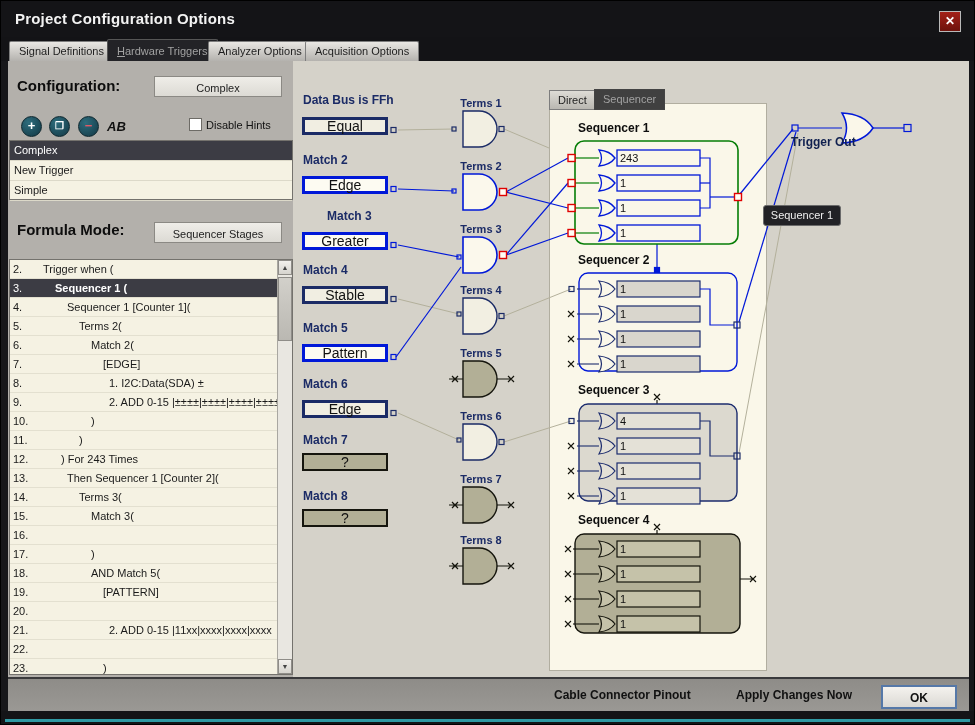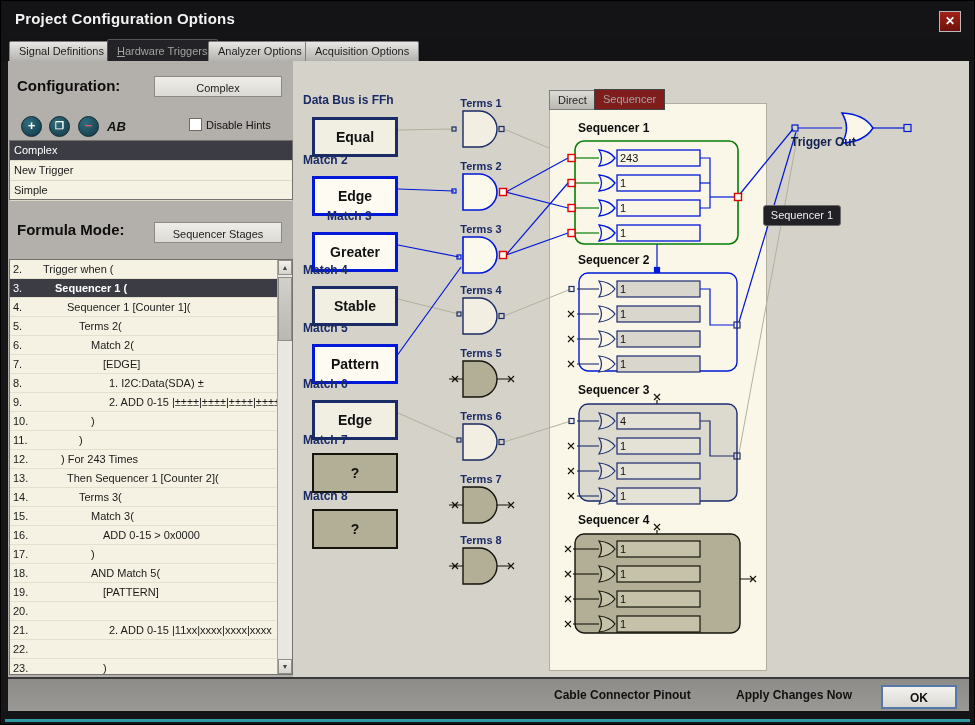--- a/index.html
+++ b/index.html
@@ -42,7 +42,7 @@
   .bm-blue{border:3px solid #0018d8;background:#fdfbf2;}
   .bm-dis{border:2px solid #15150d;background:#b2af96;}
   .subtab{position:absolute;height:18px;line-height:18px;font-size:11px;padding:0 8px;background:linear-gradient(#dedcd6,#b9b7b1);border:1px solid #7d7d7d;color:#1d1d1d;}
-  .subtab.active{background:#7f1d1d;color:#a2a2a2;border-color:#444;height:19px;}
+  .subtab.active{background:#404040;color:#a2a2a2;border-color:#444;height:19px;}
   .seqtitle{position:absolute;font-size:12px;font-weight:bold;color:#0d0d0d;}
   .tooltip{position:absolute;left:470px;top:144px;width:76px;height:19px;background:#222226;border:1px solid #6a6a6a;border-radius:3px;color:#efefef;font-size:11px;text-align:center;line-height:19px;}
   svg.wires{position:absolute;left:0;top:0;}

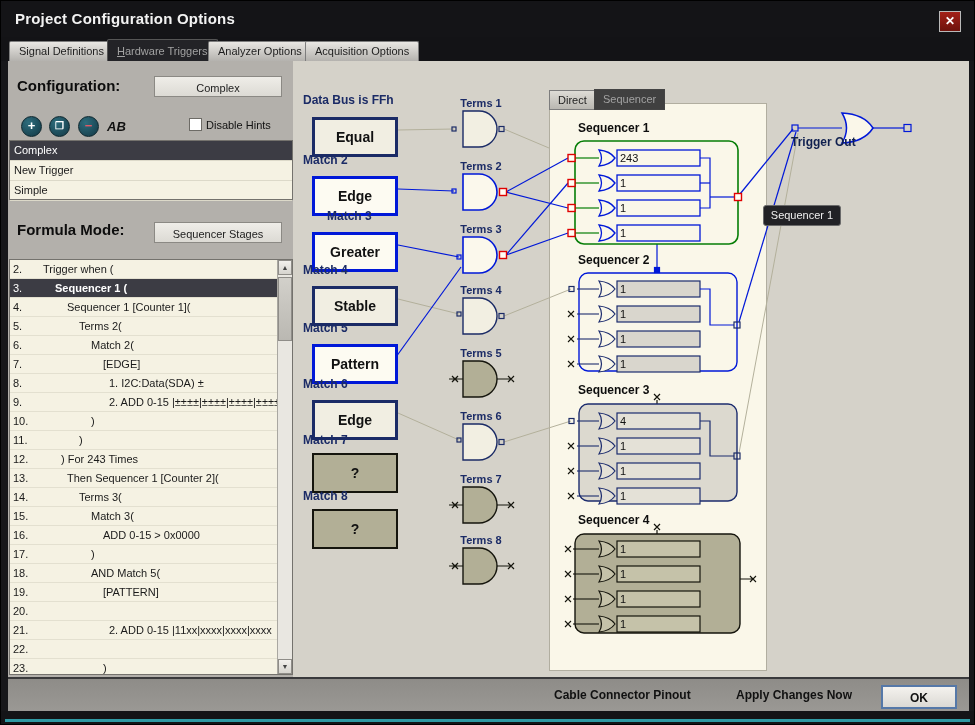--- a/index.html
+++ b/index.html
@@ -37,7 +37,7 @@
   .cream{position:absolute;left:256px;top:42px;width:218px;height:568px;background:#faf7e9;border:1px solid #b1aea0;box-sizing:border-box;}
   .dlbl{position:absolute;font-size:12px;font-weight:bold;color:#1b2b66;white-space:nowrap;}
   .tlbl{position:absolute;width:76px;text-align:center;font-size:11px;font-weight:bold;color:#1b2b66;}
-  .mbtn{position:absolute;left:19px;width:86px;height:40px;display:flex;align-items:center;justify-content:center;font-size:14px;font-weight:bold;color:#111;background:#f1eee2;box-sizing:border-box;}
+  .mbtn{position:absolute;left:9px;width:86px;height:18px;display:flex;align-items:center;justify-content:center;font-size:14px;font-weight:normal;color:#111;background:#f1eee2;box-sizing:border-box;}
   .bm-navy{border:3px solid #1b2b66;}
   .bm-blue{border:3px solid #0018d8;background:#fdfbf2;}
   .bm-dis{border:2px solid #15150d;background:#b2af96;}

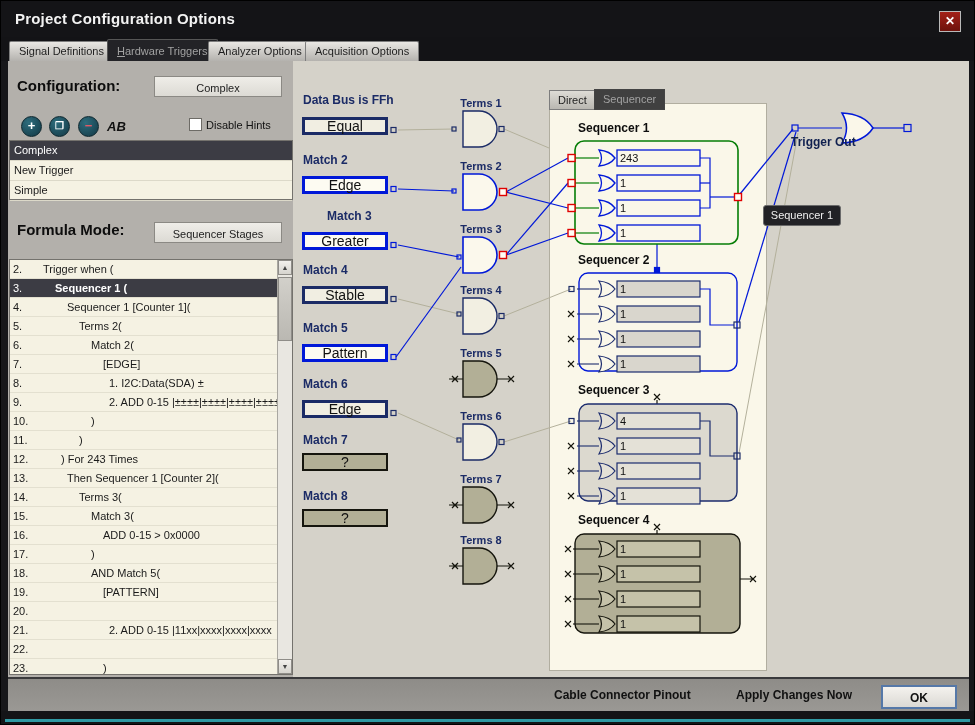--- a/index.html
+++ b/index.html
@@ -150,7 +150,6 @@
         </div>
       <div class="frow">
           <span class="fnum">16.</span>
-          <span class="ftext" style="padding-left:68px;">ADD 0-15 &gt; 0x0000</span>
         </div>
       <div class="frow">
           <span class="fnum">17.</span>

